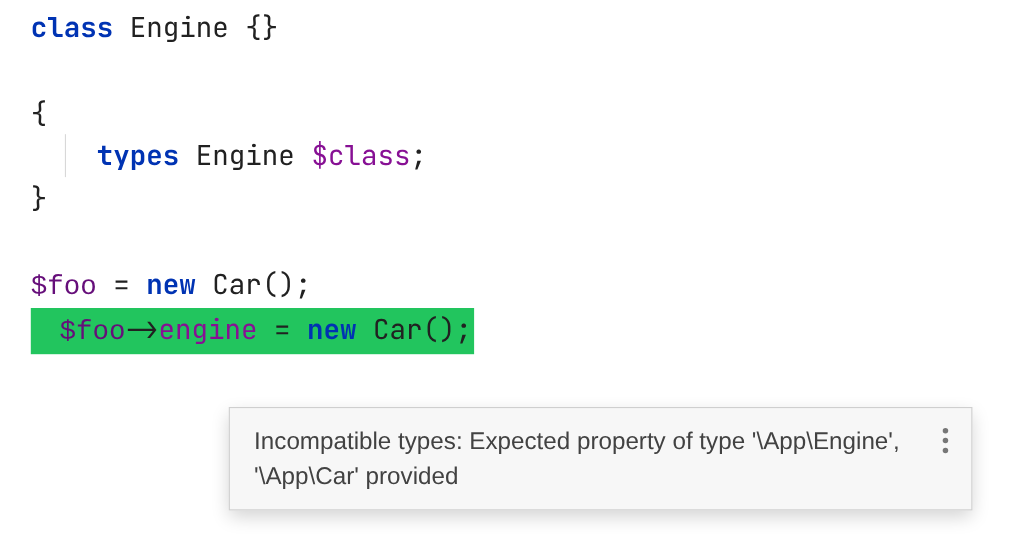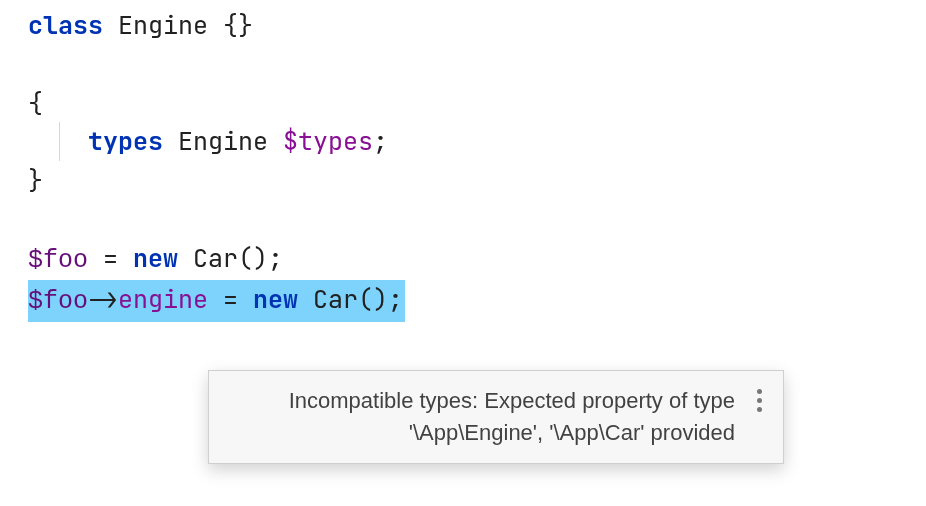--- a/index.html
+++ b/index.html
@@ -92,7 +92,7 @@
 
   <div class="line"><span class="punc">{</span></div>
 
-  <div class="line wrap-indent"><span class="indent-guide"></span><span>    </span><span class="kw">types</span> <span class="typ">Engine</span> <span class="var">$types</span><span class="punc">;</span></div>
+  <div class="line wrap-indent"><span class="indent-guide"></span><span>    </span><span class="kw">types</span> <span class="typ">Engine</span> <span class="var">$class</span><span class="punc">;</span></div>
 
   <div class="line"><span class="punc">}</span></div>
 

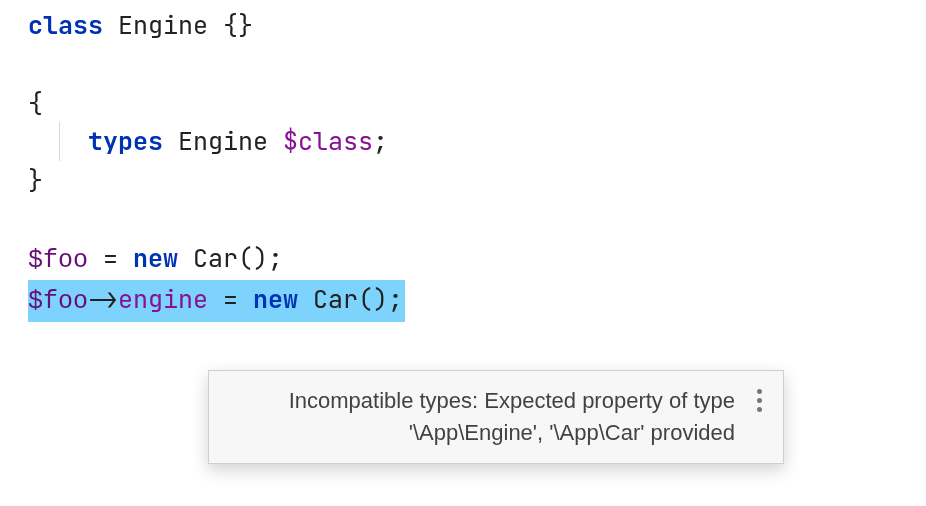--- a/index.html
+++ b/index.html
@@ -41,8 +41,9 @@
   }
   .highlight {
     display: inline-block;
-    background: #7dd3fc;
+    background: #22c55e;
     padding-right: 2px;
+    padding-left: 26px;
   }
   .tooltip {
     position: absolute;

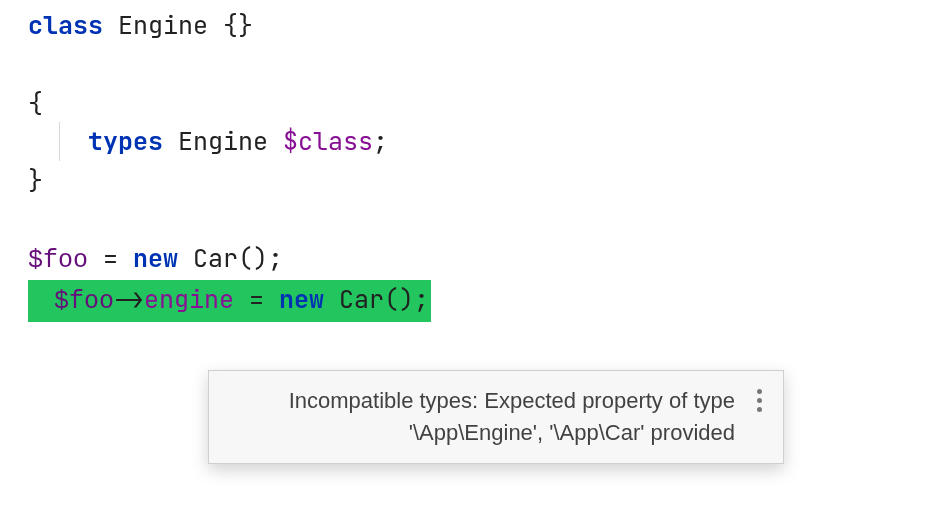--- a/index.html
+++ b/index.html
@@ -49,7 +49,7 @@
     position: absolute;
     left: 208px;
     top: 370px;
-    width: 576px;
+    width: 676px;
     background: #f7f7f7;
     border: 1px solid #cfcfcf;
     box-shadow: 0 6px 16px rgba(0,0,0,0.18);
@@ -58,7 +58,6 @@
     font-size: 22px;
     line-height: 1.45;
     color: #424242;
-    text-align: right;
   }
   .tooltip-text { }
   .menu-btn {

